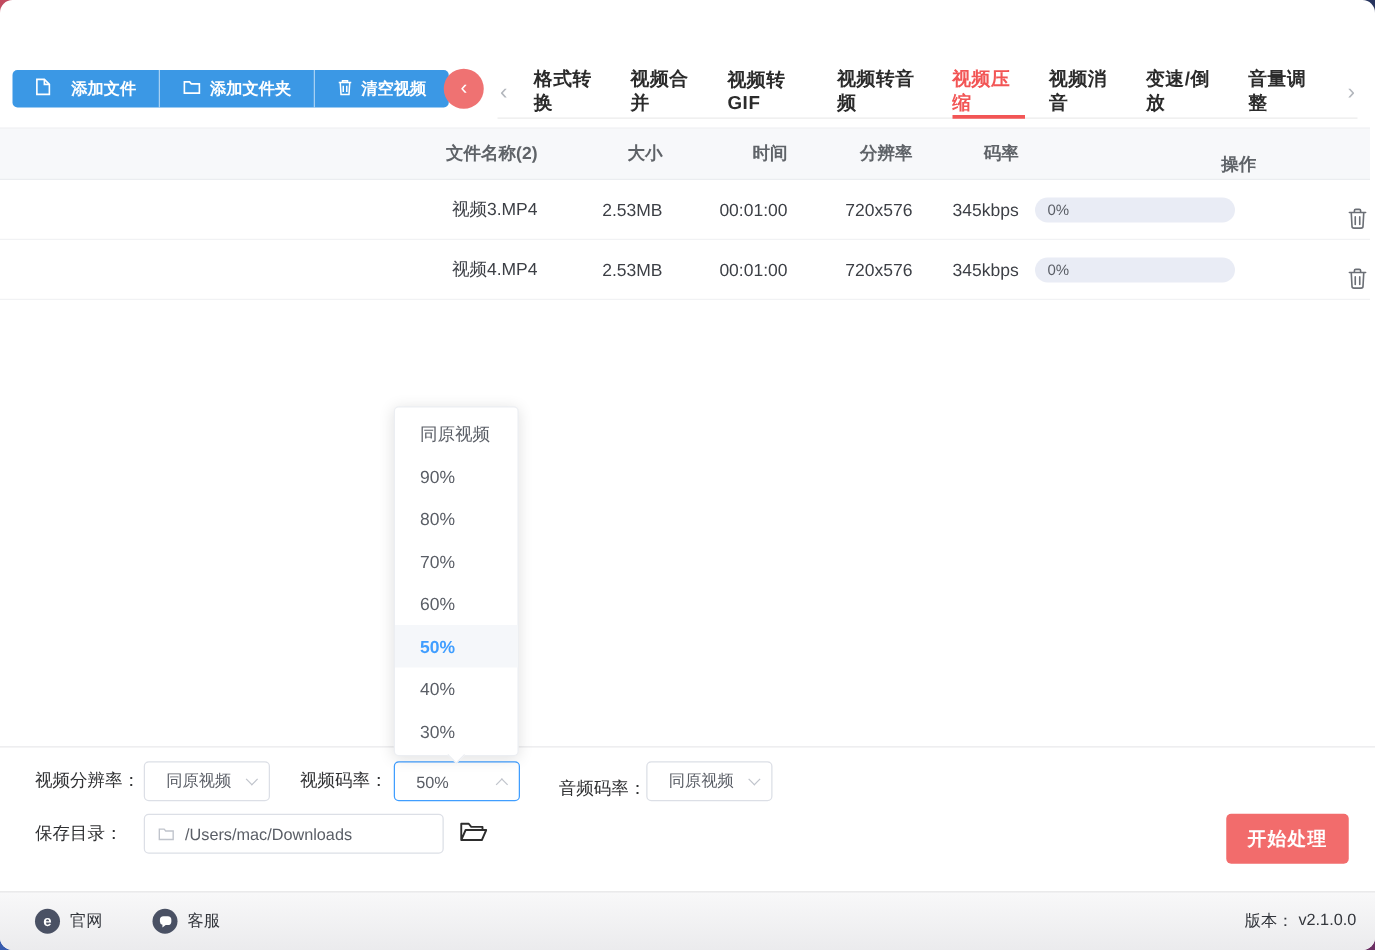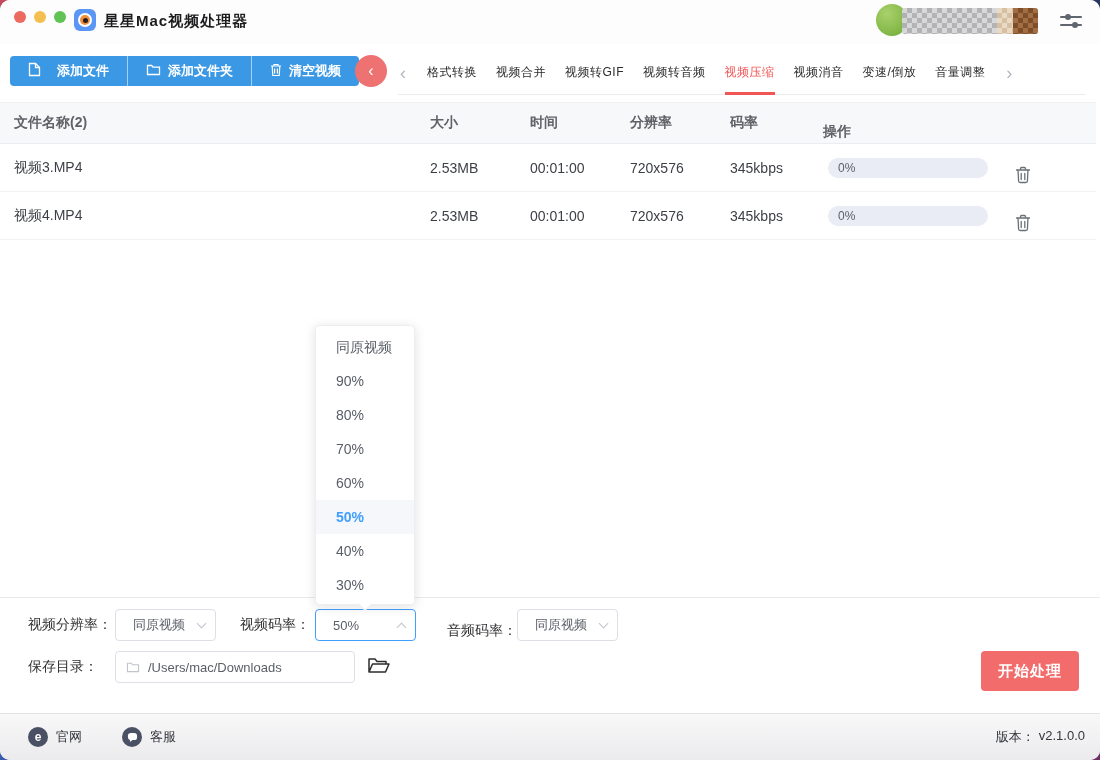--- a/index.html
+++ b/index.html
@@ -108,30 +108,6 @@
 
 <div class="window">
 
-  <div class="titlebar">
-    <div class="traffic t-red"></div>
-    <div class="traffic t-yellow"></div>
-    <div class="traffic t-green"></div>
-    <div class="app-icon">
-      <div class="ring1">
-          <div class="ring2">
-            <div class="dot"></div>
-          </div>
-        </div>
-    </div>
-    <div class="app-title">星星Mac视频处理器</div>
-    <div class="avatar"></div>
-    <div class="mosaic">
-      <div class="patch-beige"></div>
-        <div class="patch-brown"></div>
-    </div>
-    <div class="sliders-icon">
-      <div class="line" style="top:4px;"></div>
-        <div class="knob" style="left:5px; top:2px;"></div>
-      <div class="line" style="top:12px;"></div>
-        <div class="knob" style="left:12px; top:10px;"></div>
-    </div>
-  </div>
 
   <div class="btn-group">
     <div class="blue-btn">

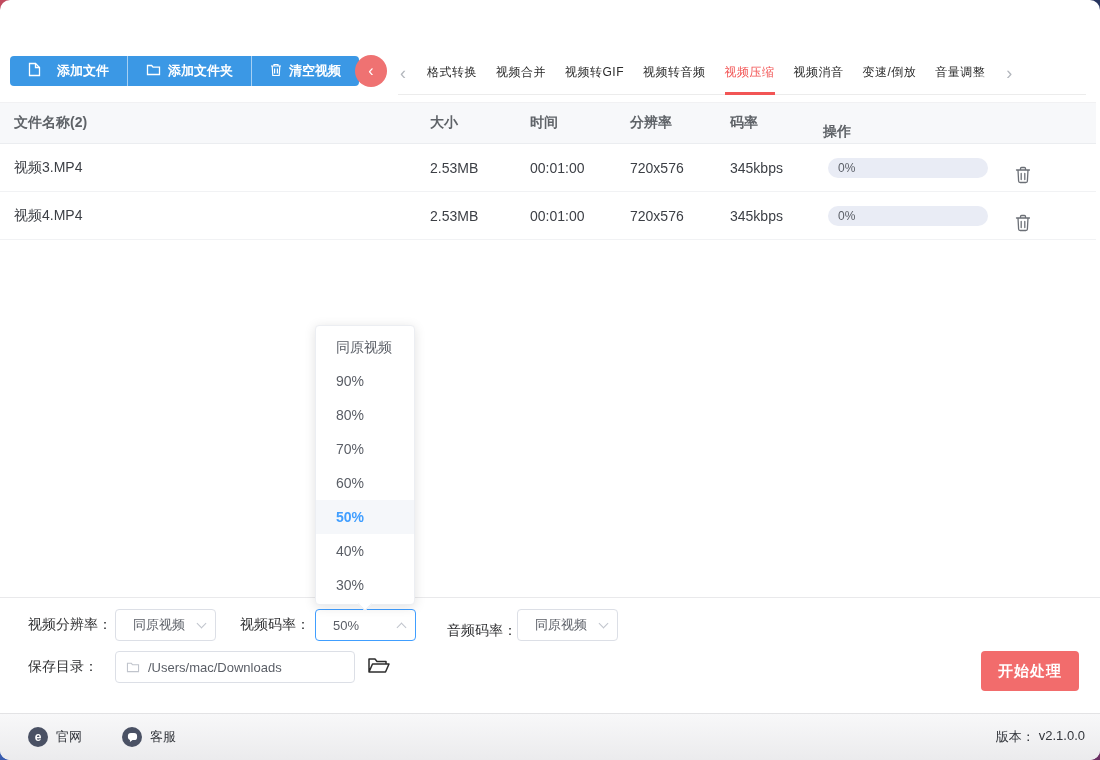--- a/index.html
+++ b/index.html
@@ -56,7 +56,7 @@
   .tabbar { position:absolute; left:398px; right:14px; top:52px; height:43px;
     display:flex; align-items:center; gap:19px; border-bottom:1px solid #ececec; }
   .tab-chevron { color:#b3b7bd; font-size:18px; line-height:1; padding:0 2px; }
-  .tab { font-size:12px; font-weight:400; color:#2b2b2b; letter-spacing:.5px; height:43px;
+  .tab { font-size:15px; font-weight:700; color:#2b2b2b; letter-spacing:.5px; height:43px;
     display:flex; align-items:center; border-bottom:3px solid transparent; padding-top:2px; }
   .tab.active { color:#f25555; border-bottom-color:#f25555; }
   

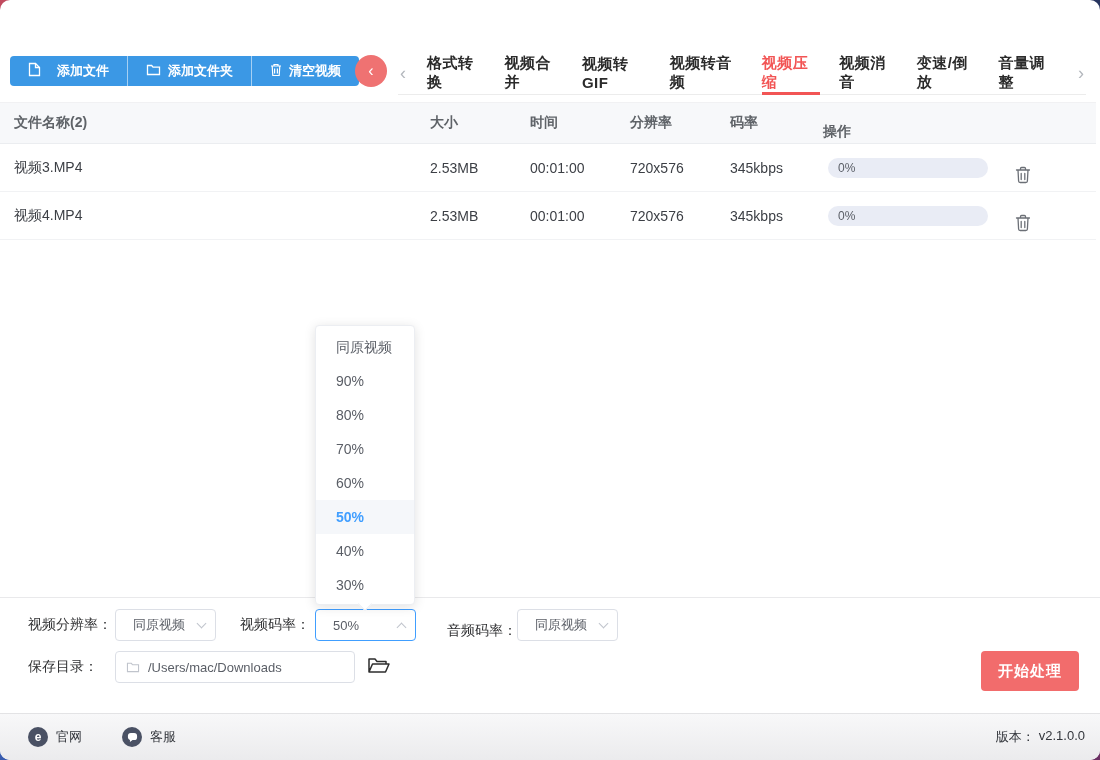--- a/index.html
+++ b/index.html
@@ -60,7 +60,7 @@
     display:flex; align-items:center; border-bottom:3px solid transparent; padding-top:2px; }
   .tab.active { color:#f25555; border-bottom-color:#f25555; }
   
-  .table { position:absolute; left:0; right:4px; top:102px; }
+  .table { position:absolute; left:0; right:4px; top:102px;text-align:right; }
   .trow { display:grid; grid-template-columns:430px 100px 100px 100px 85px 190px 1fr; align-items:center; }
   .thead { height:42px; background:#f7f8fa; border-top:1px solid #f1f1f3; border-bottom:1px solid #ebedf0;
     font-size:14px; font-weight:700; color:#5f6368; }

